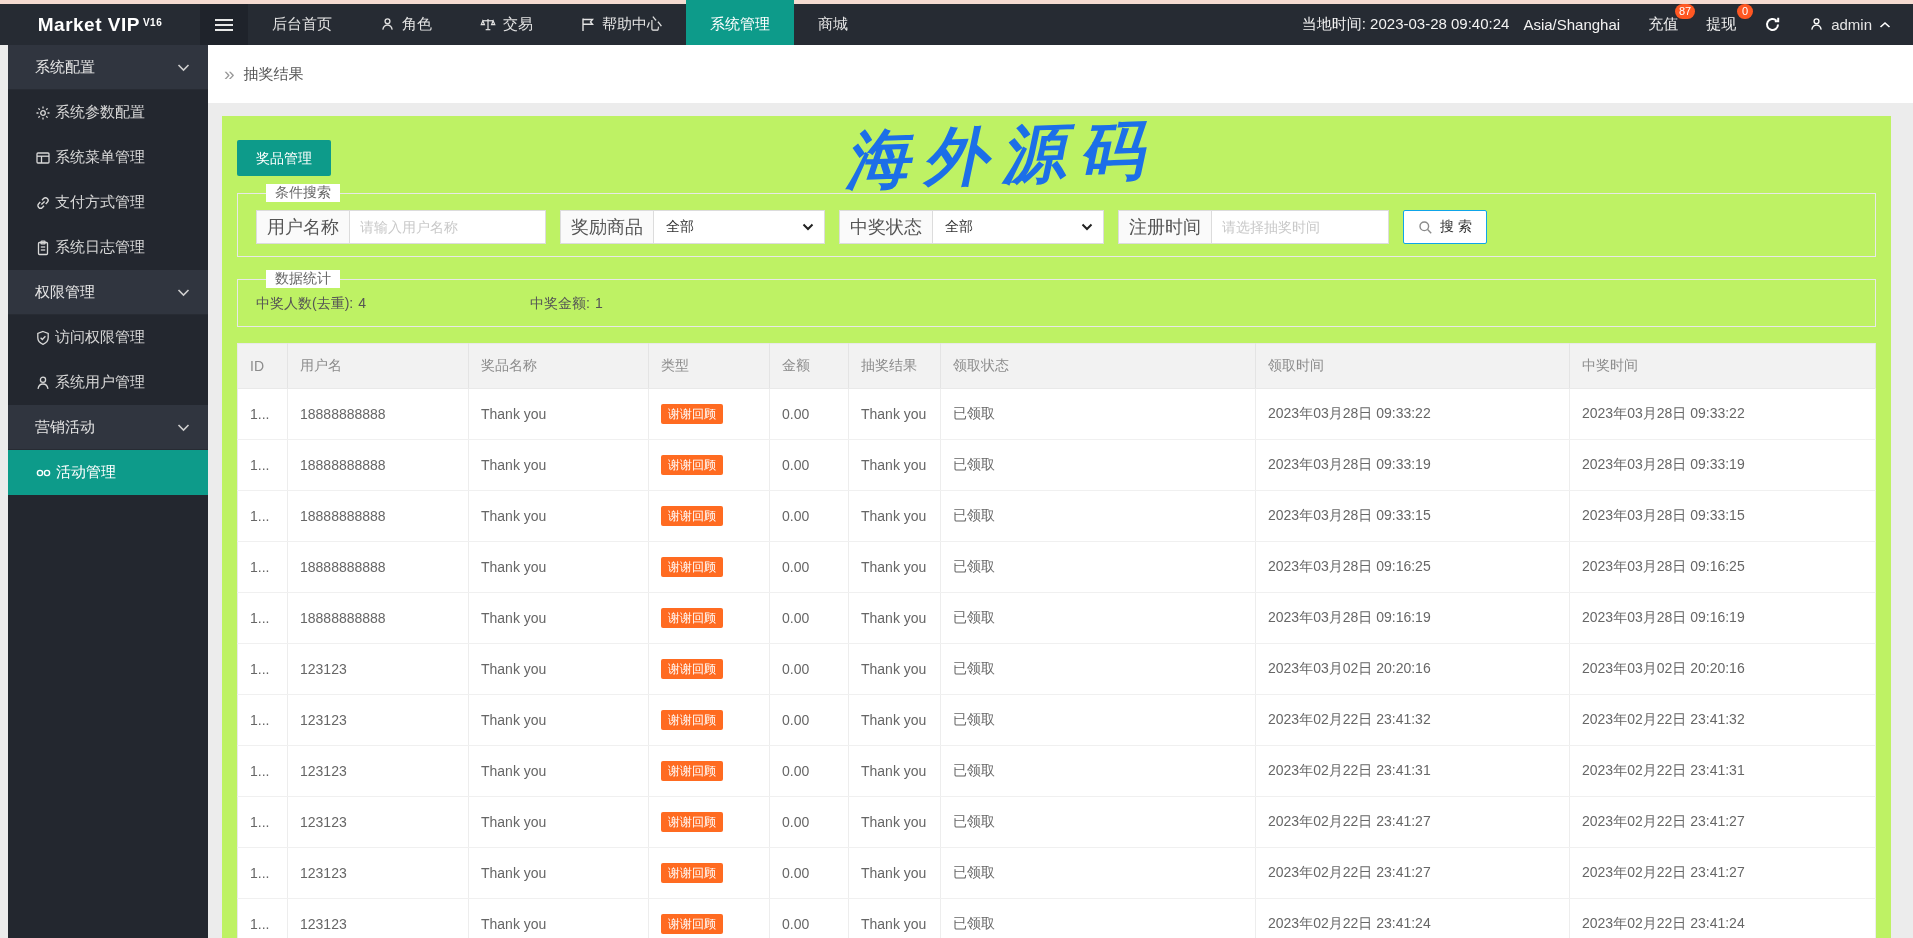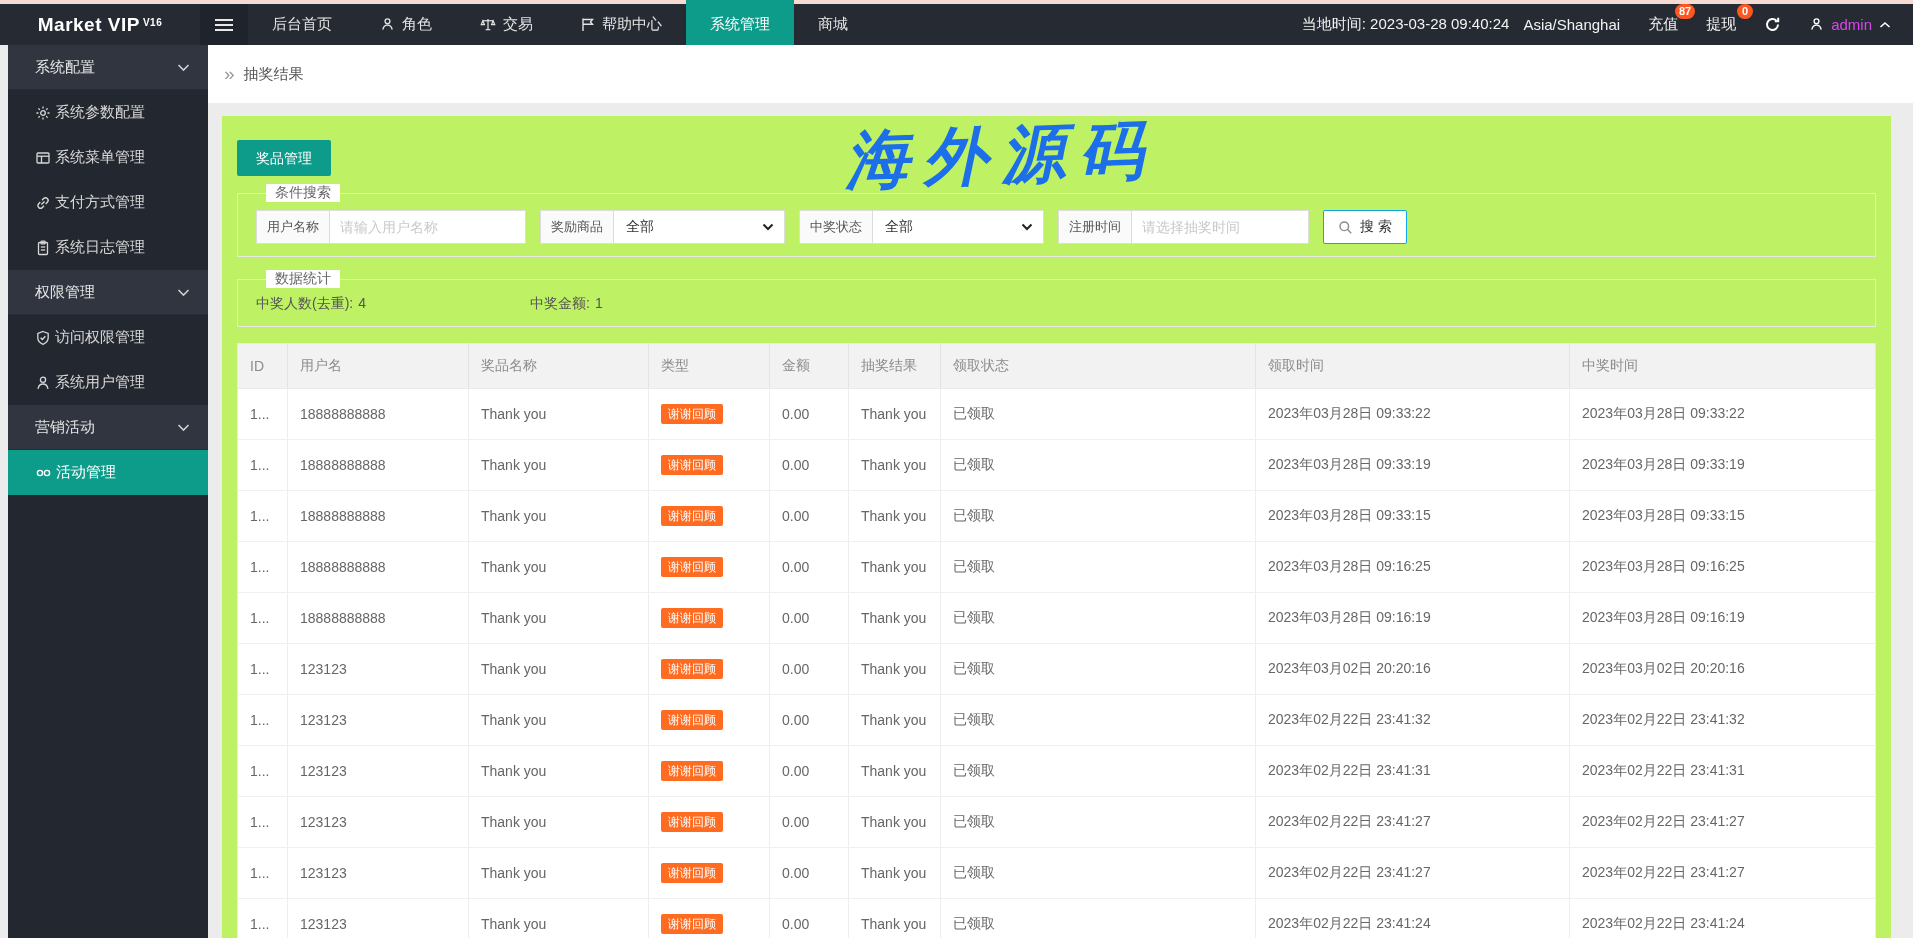--- a/index.html
+++ b/index.html
@@ -34,7 +34,7 @@
   .notif-badge {
     position:absolute; top:-11px; right:-17px; background:#ff5722; color:#fff;
     font-size:11px; line-height:15px; min-width:16px; text-align:center;
-    border-radius:9px; padding:0 4px;font-weight:bold;
+    border-radius:9px; padding:0 4px;
   }
   .tb-icon-btn { display:flex; align-items:center; cursor:pointer; }
   .tb-user { display:flex; align-items:center; gap:7px; cursor:pointer; color:#d946ef; }

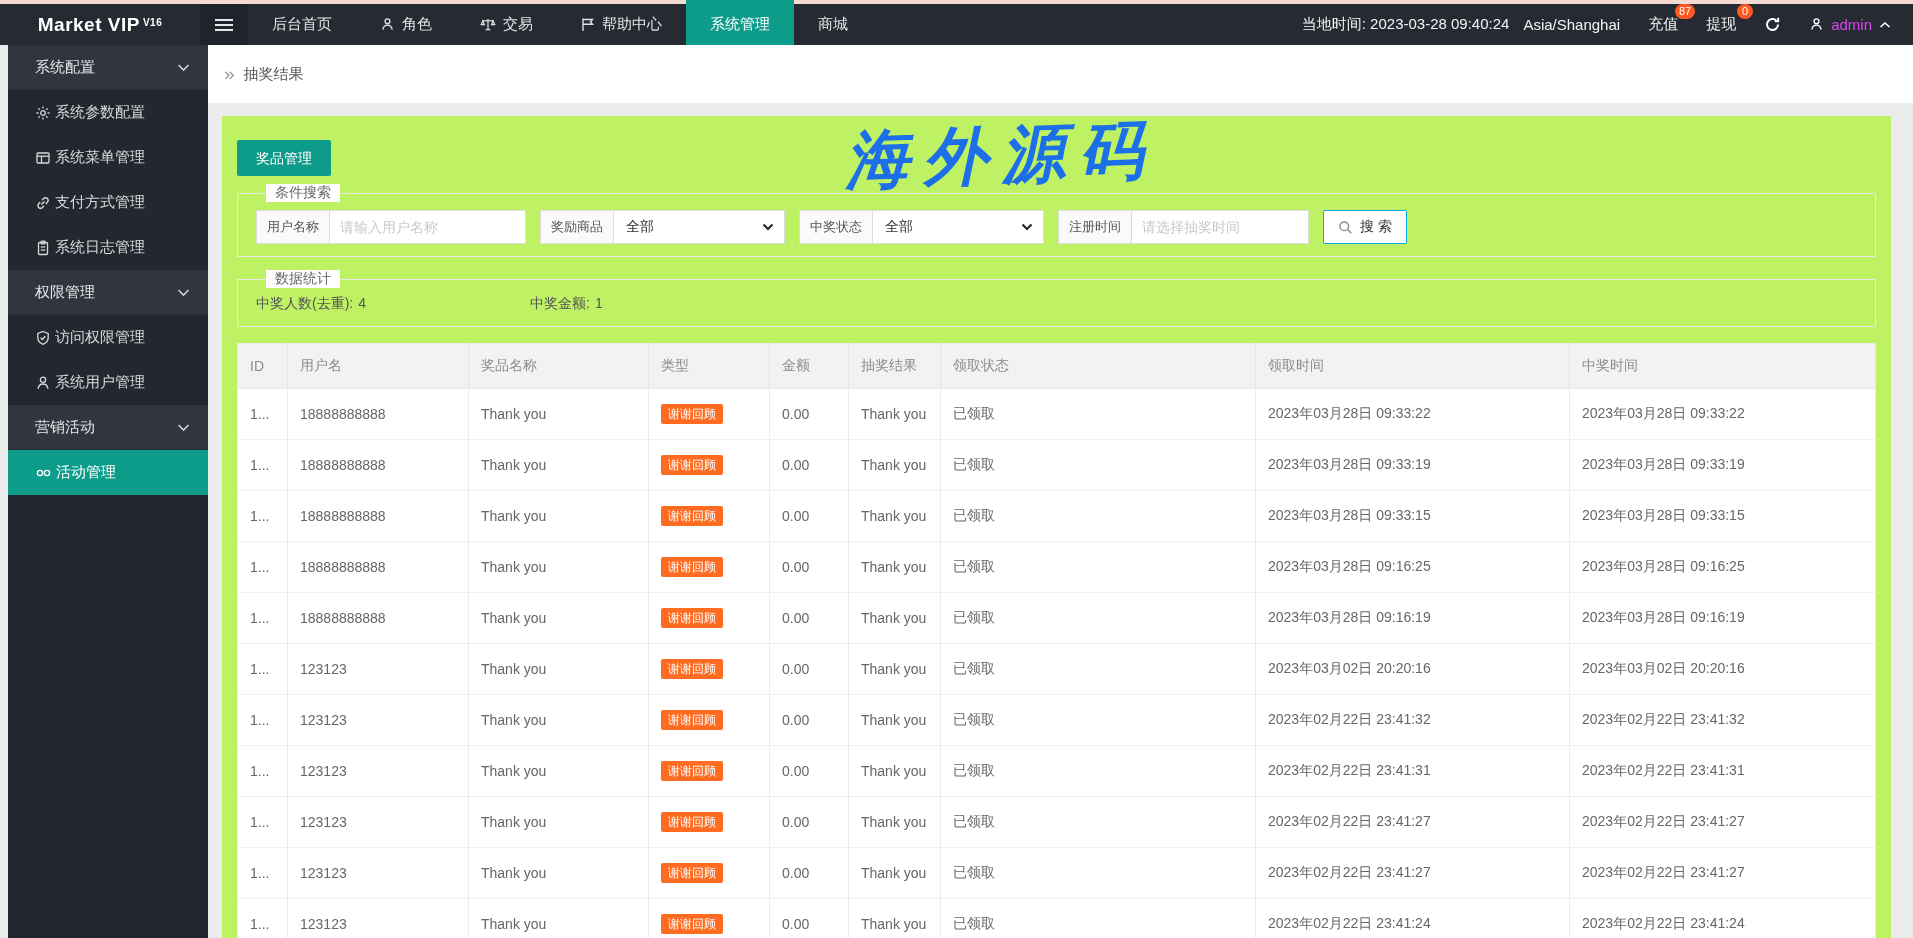--- a/index.html
+++ b/index.html
@@ -37,7 +37,7 @@
     border-radius:9px; padding:0 4px;
   }
   .tb-icon-btn { display:flex; align-items:center; cursor:pointer; }
-  .tb-user { display:flex; align-items:center; gap:7px; cursor:pointer; color:#d946ef; }
+  .tb-user { display:flex; align-items:center; gap:7px; cursor:pointer; color:#e5e5e5; }
   svg.ic { display:block; }
   
   .sidebar {

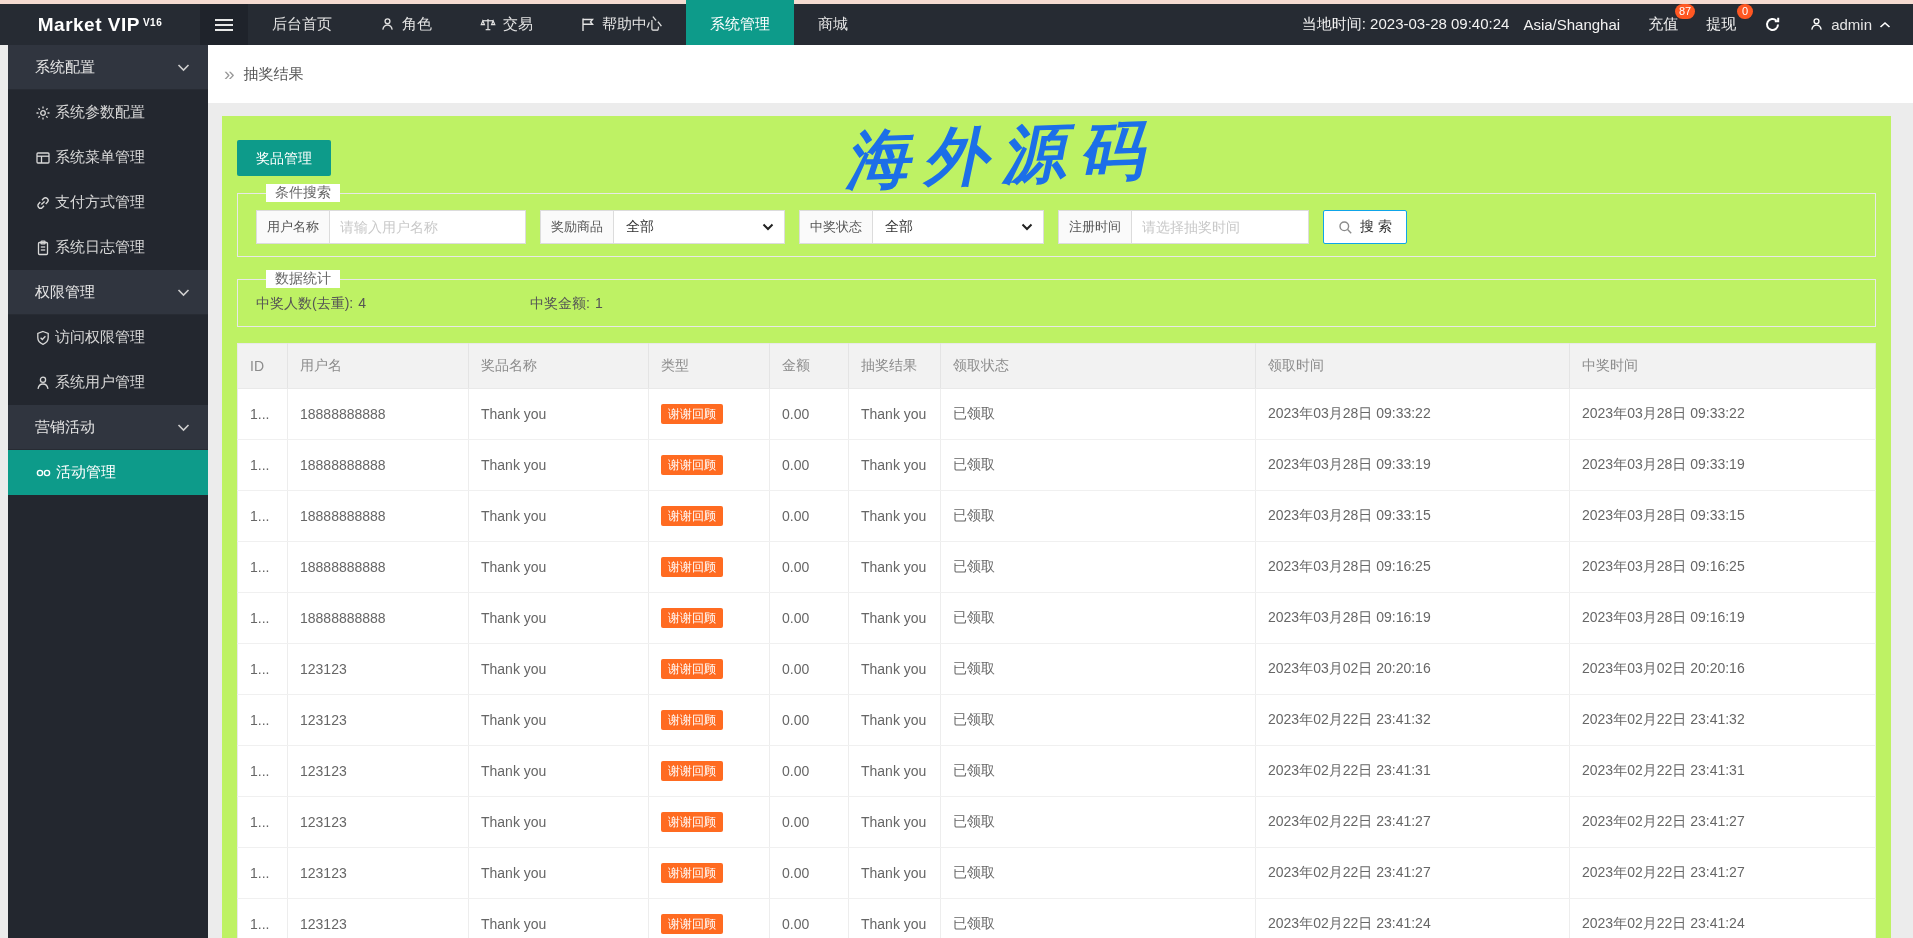--- a/index.html
+++ b/index.html
@@ -84,7 +84,7 @@
   .fset-search .fset-body { padding:16px 12px 12px 18px; display:flex; align-items:center; gap:14px; }
   .inp-group { display:flex; align-items:stretch; height:34px; }
   .inp-addon {
-    background:#fafafa; border:1px solid #dcdcdc; color:#555; font-size:13px;
+    background:#fafafa; border:1px solid #dcdcdc; color:#555; font-size:18px;
     display:flex; align-items:center; padding:0 10px; white-space:nowrap;
   }
   .inp-group input {

